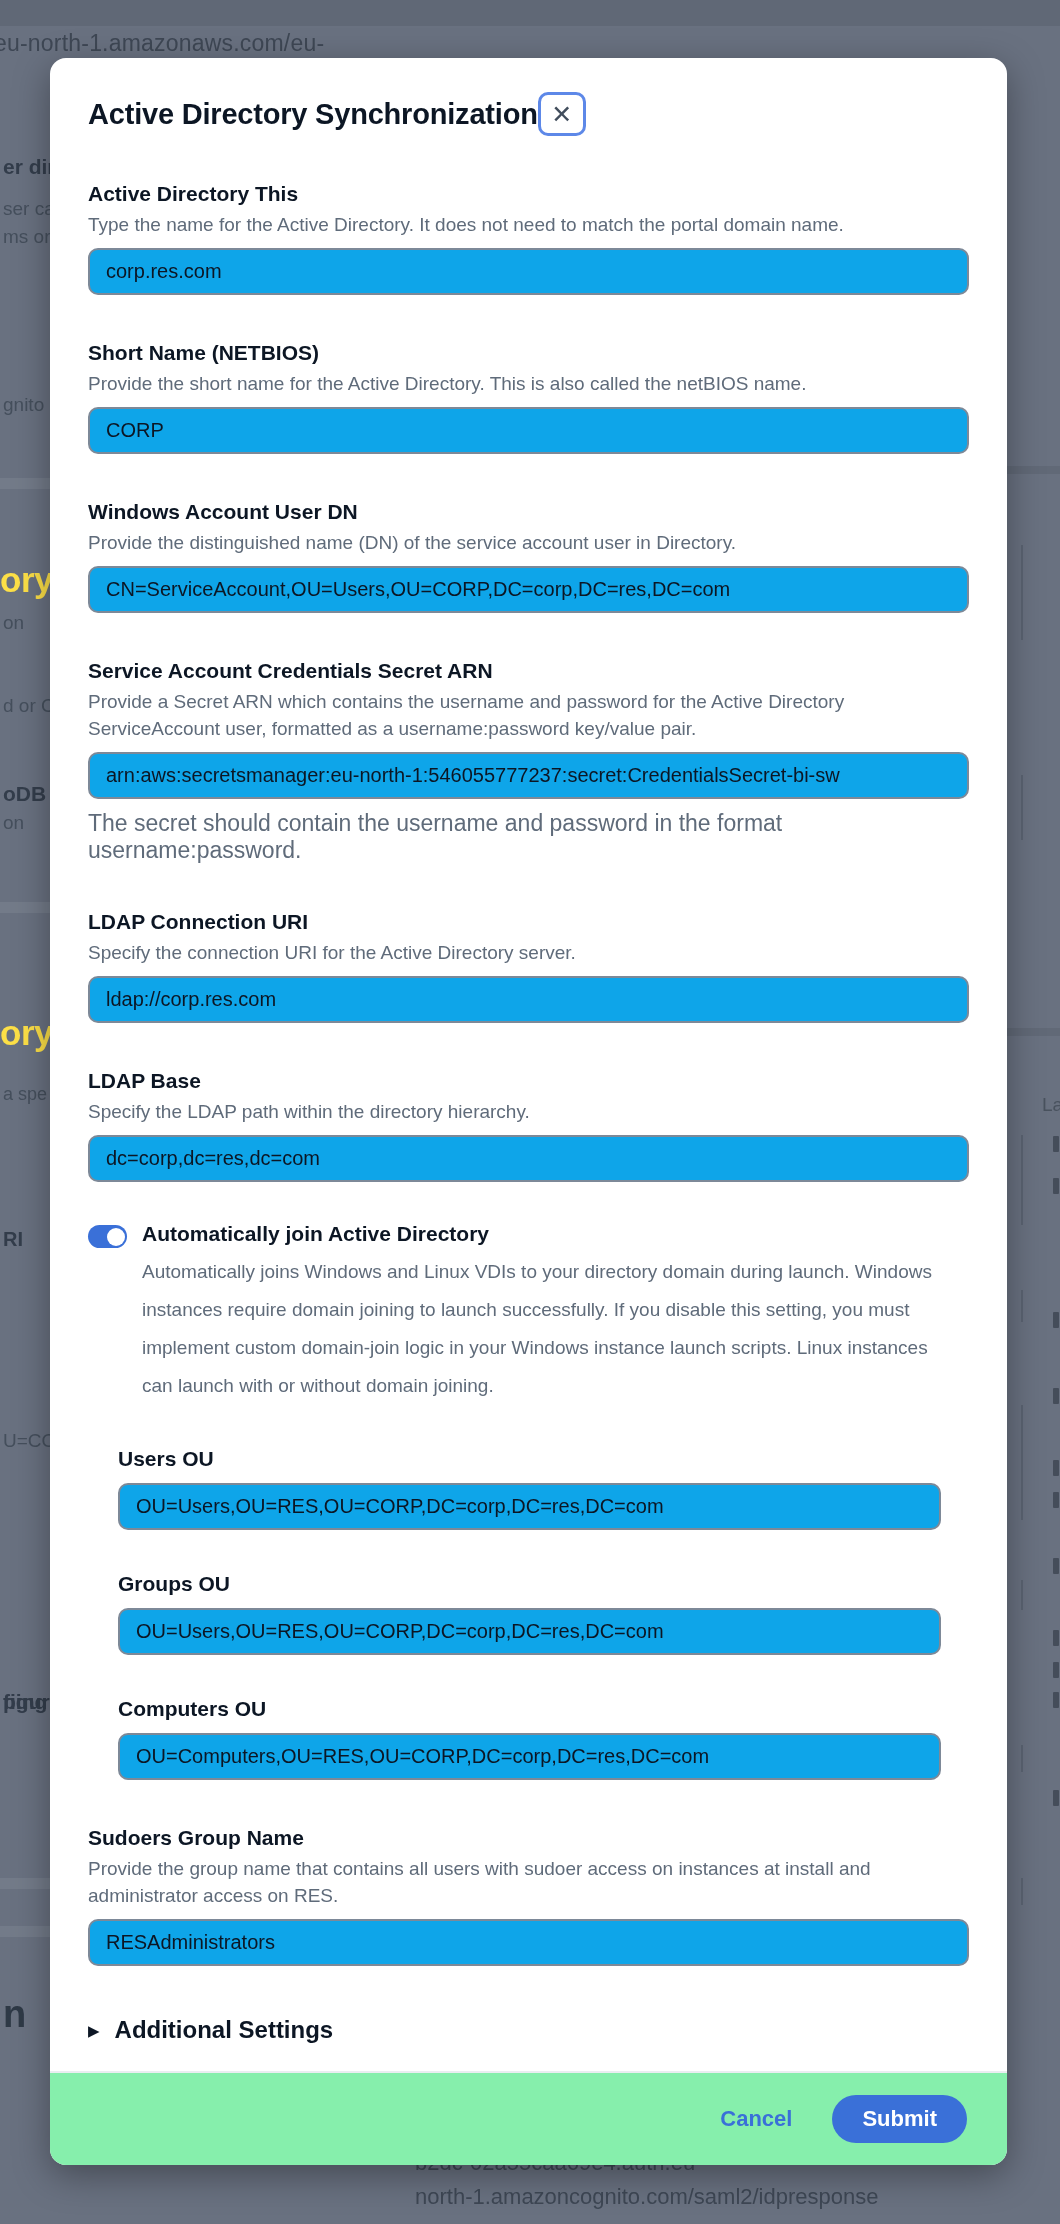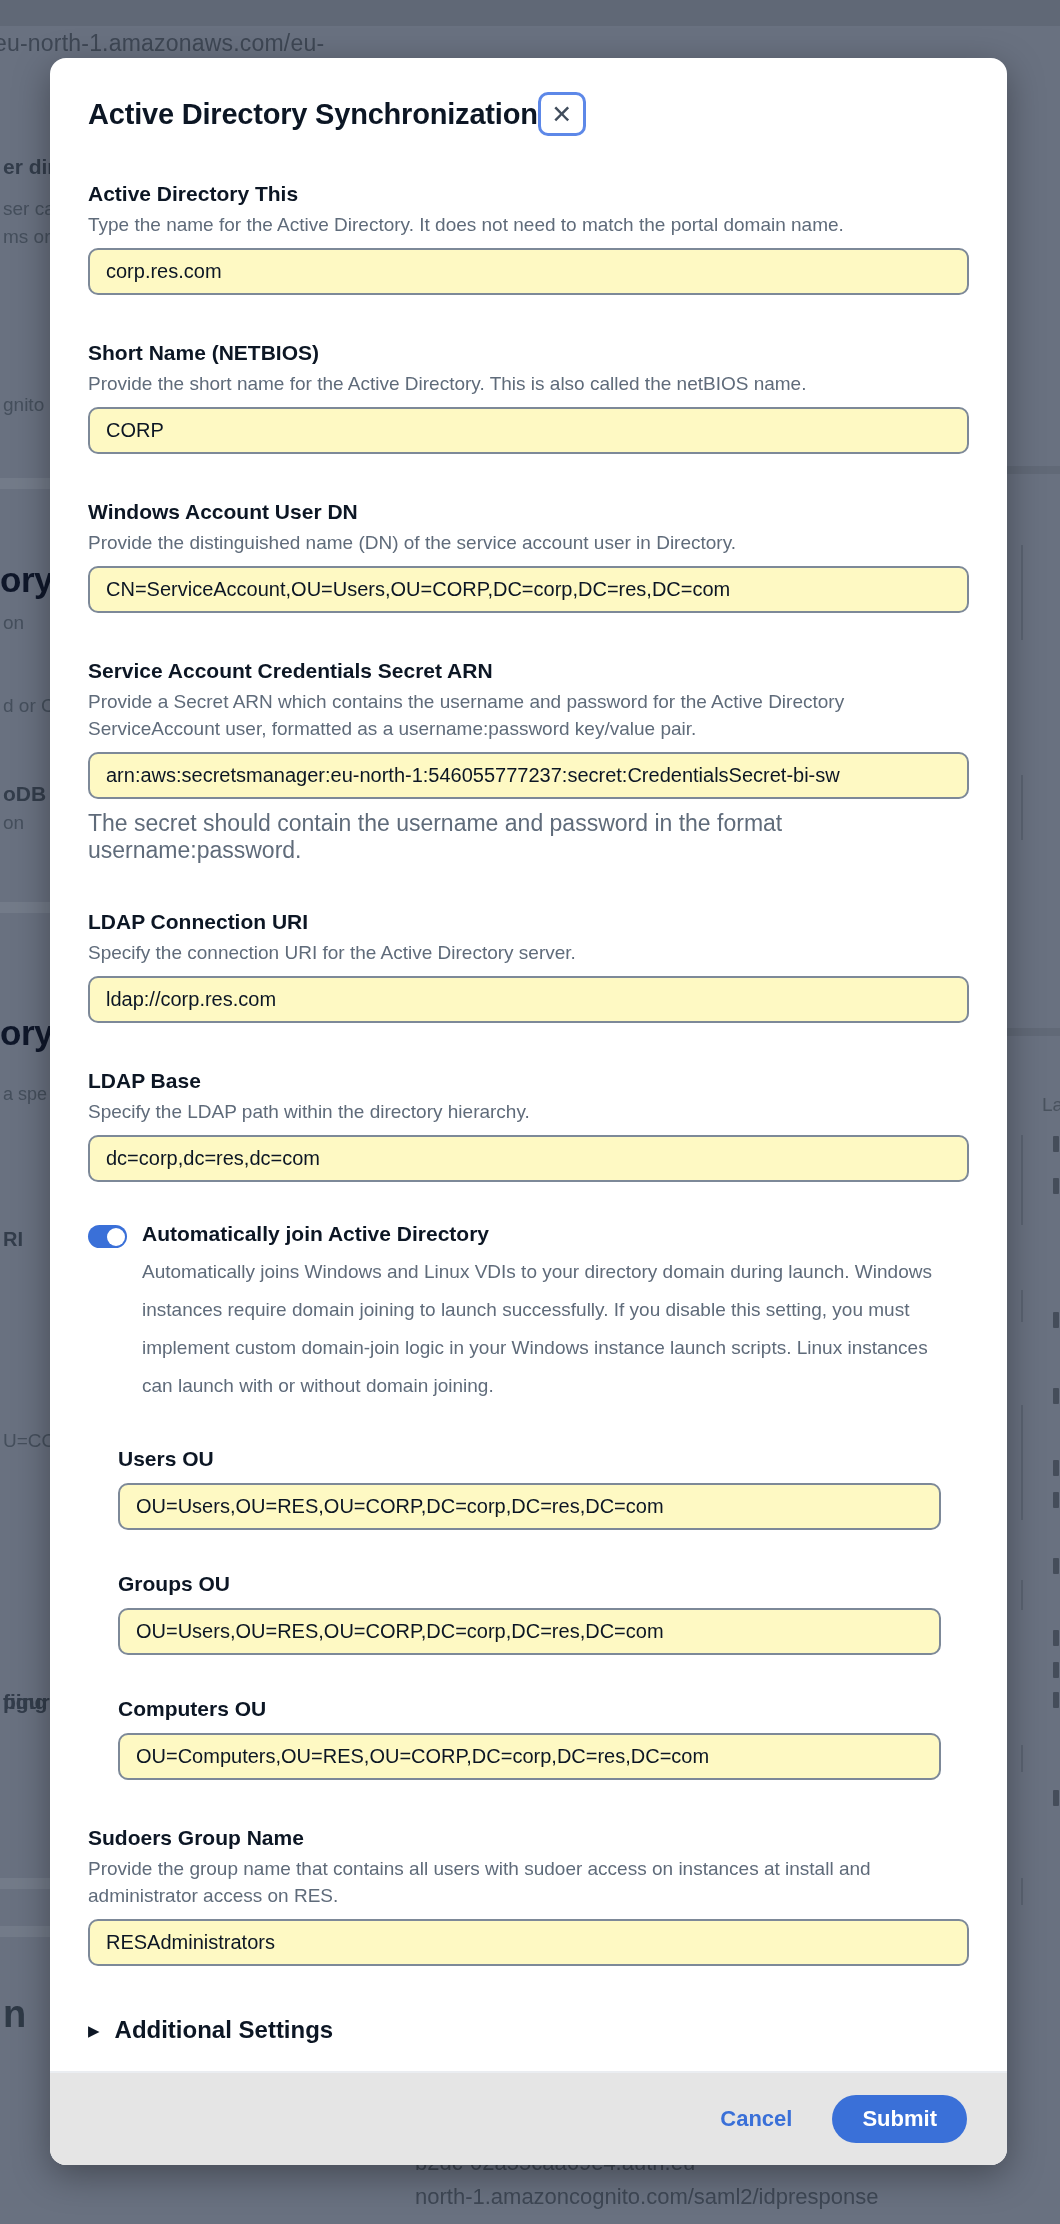--- a/index.html
+++ b/index.html
@@ -91,7 +91,7 @@
     font-family: "Liberation Sans", sans-serif;
     font-size: 20px; color: #0c1624;
     padding: 0 16px;
-    background: #fef9c3;
+    background: #0ea5e9;
     outline: none;
   }
   .constraint { font-size: 23px; color: #5f6b7a; margin-top: 11px; }

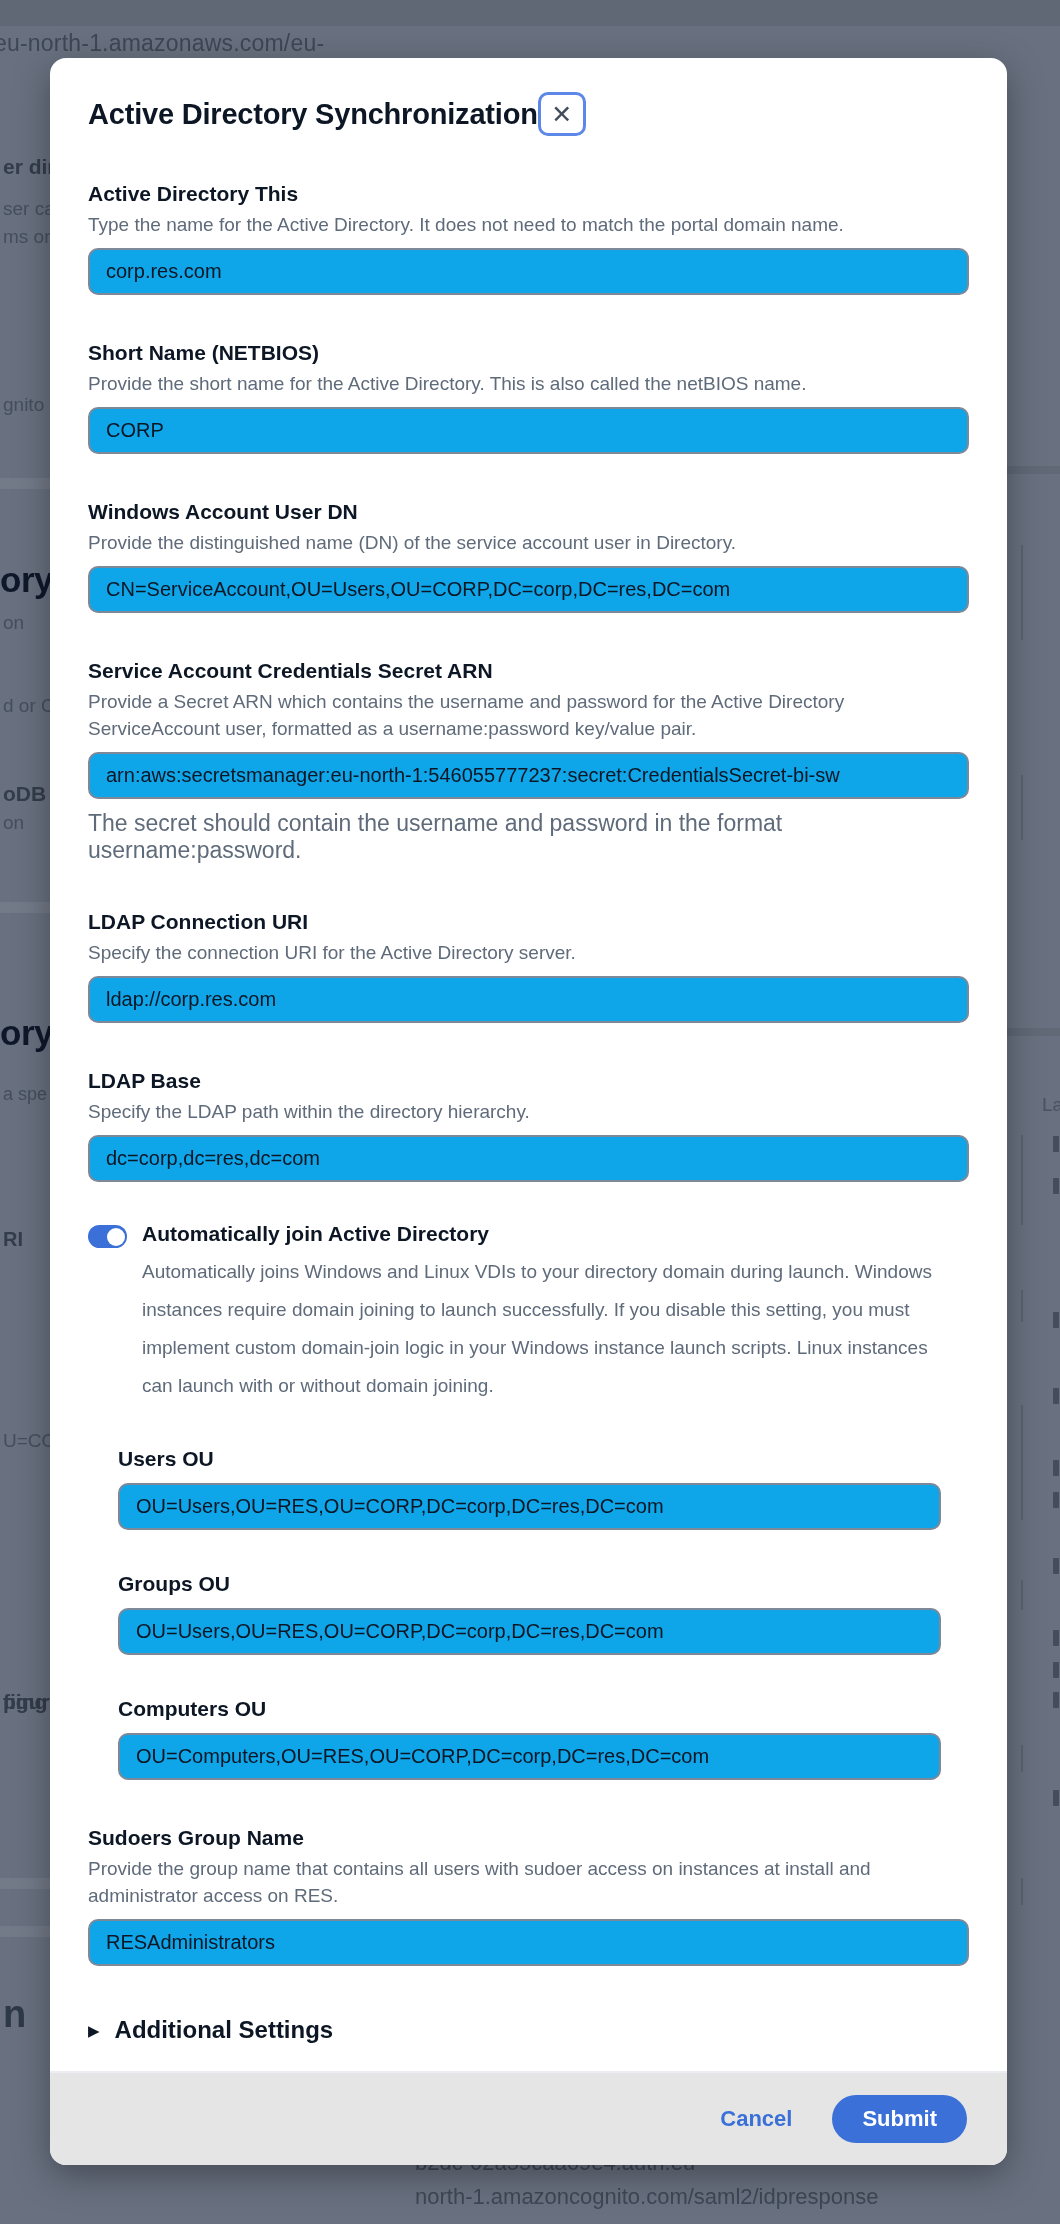--- a/index.html
+++ b/index.html
@@ -30,7 +30,7 @@
     font-size: 19px; color: #454f5c; white-space: nowrap;
   }
   .frag.b  { font-weight: bold; color: #333d4b; font-size: 21px; }
-  .frag.big  { font-weight: bold; color: #0f172a; font-size: 35px; letter-spacing: -0.5px; }
+  .frag.big  { font-weight: bold; color: #fde047; font-size: 35px; letter-spacing: -0.5px; }
   .frag.huge { font-weight: bold; color: #2e3946; font-size: 38px; }
   .band {
     position: absolute; left: 0; width: 50px; height: 11px;

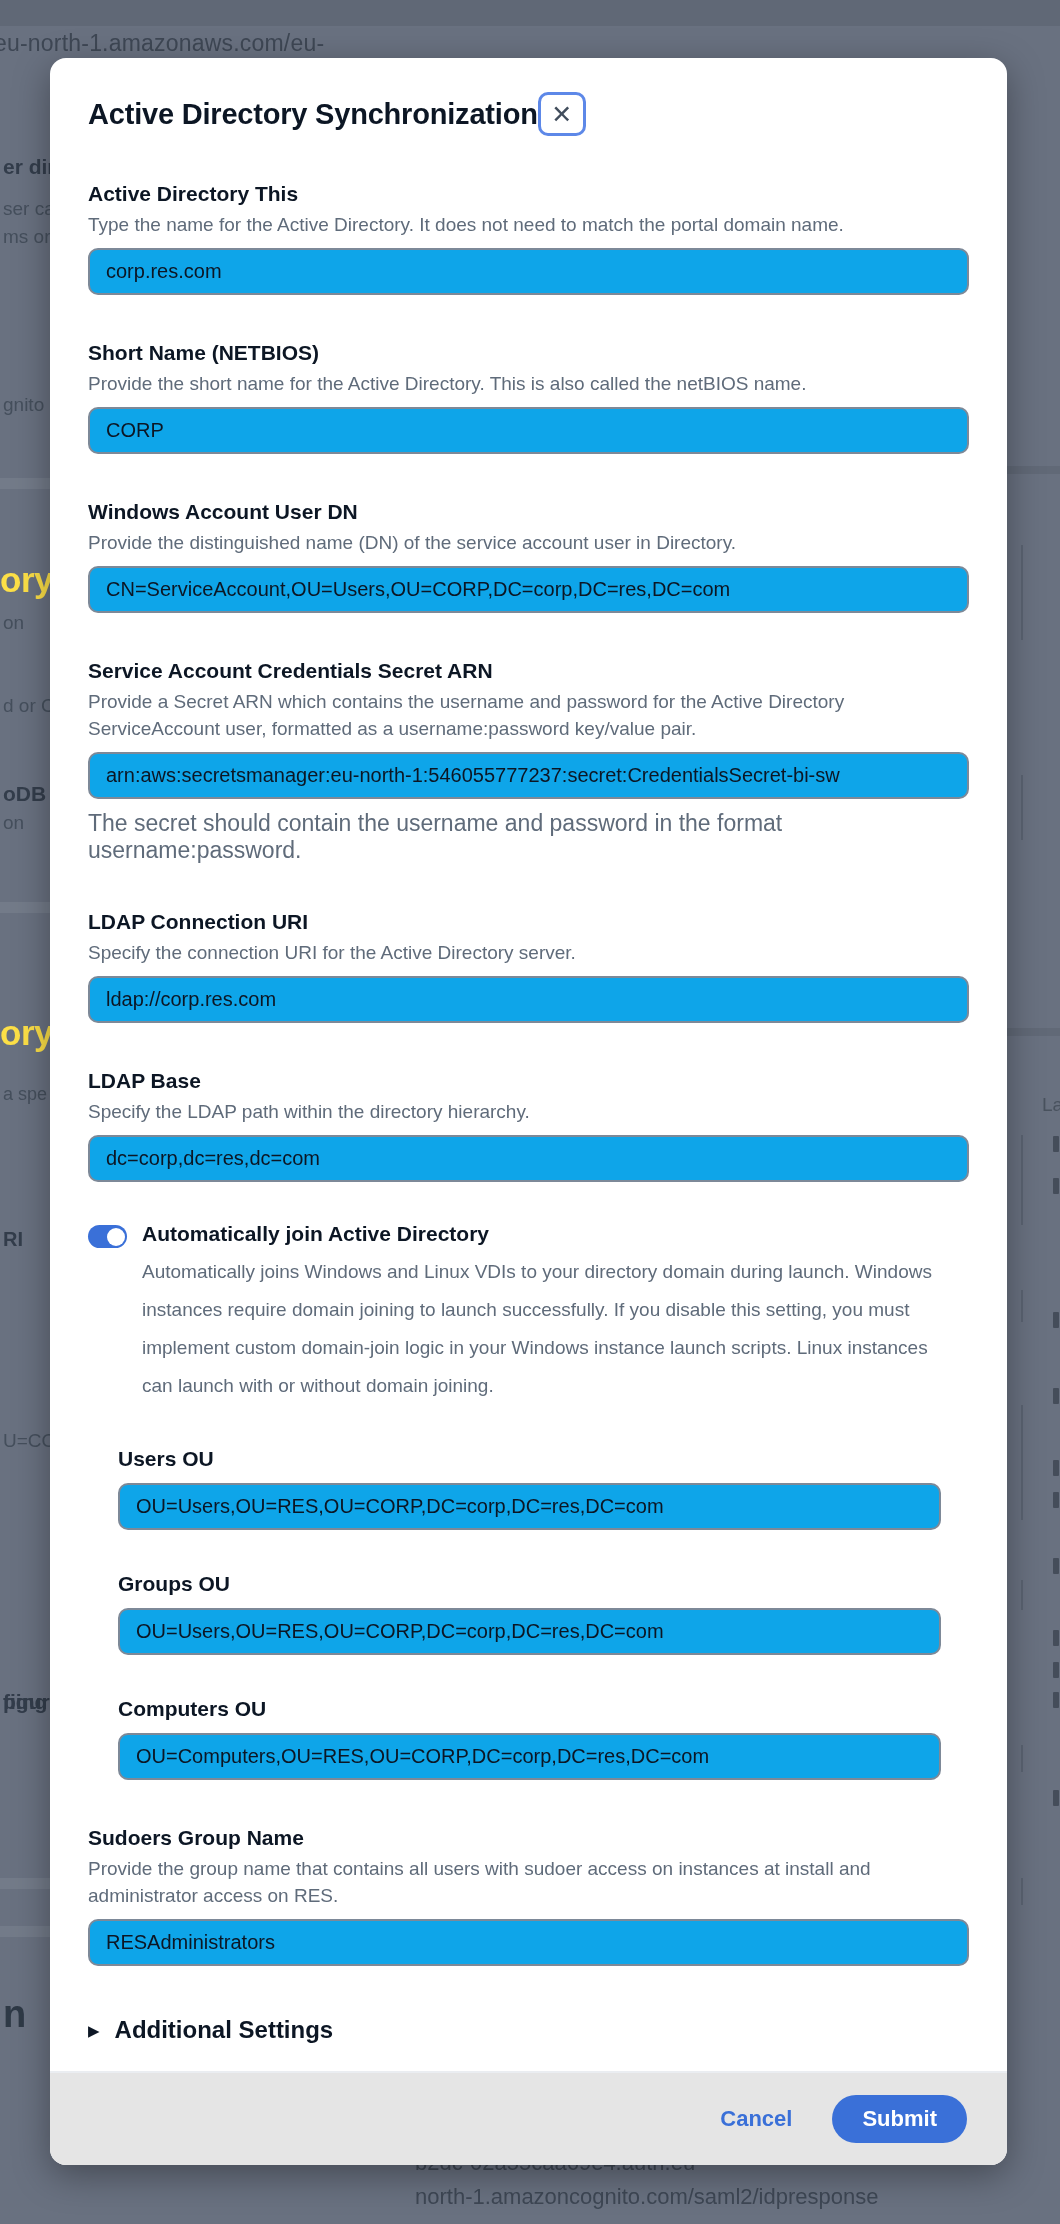--- a/index.html
+++ b/index.html
@@ -135,7 +135,7 @@
     border-radius: 0 0 16px 16px;
     display: flex; align-items: center; justify-content: flex-end;
     padding: 0 40px; gap: 40px;
-    background: #e5e5e5;
+    background: #86efac;
   }
   .cancel-link {
     font-size: 22px; font-weight: bold; color: #3a70d8;

